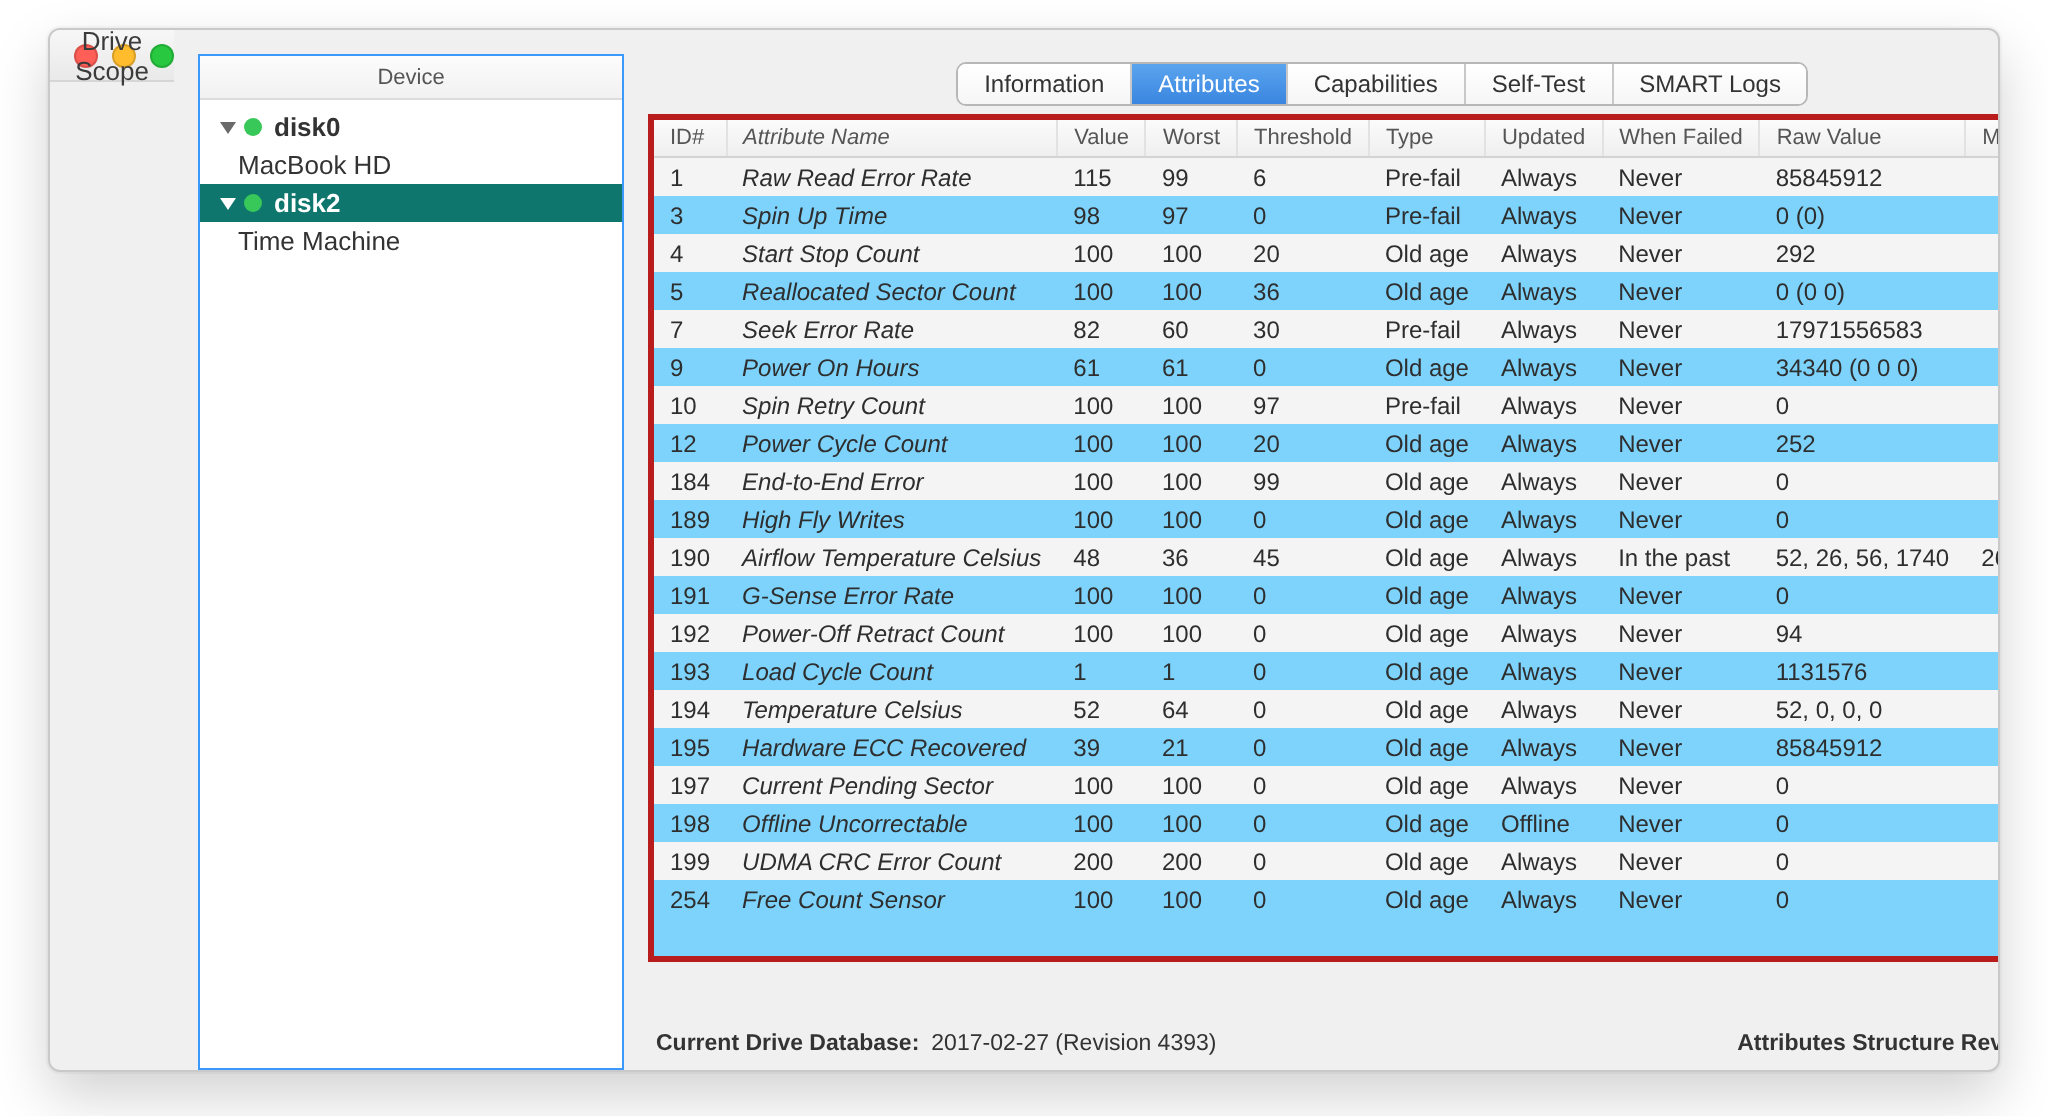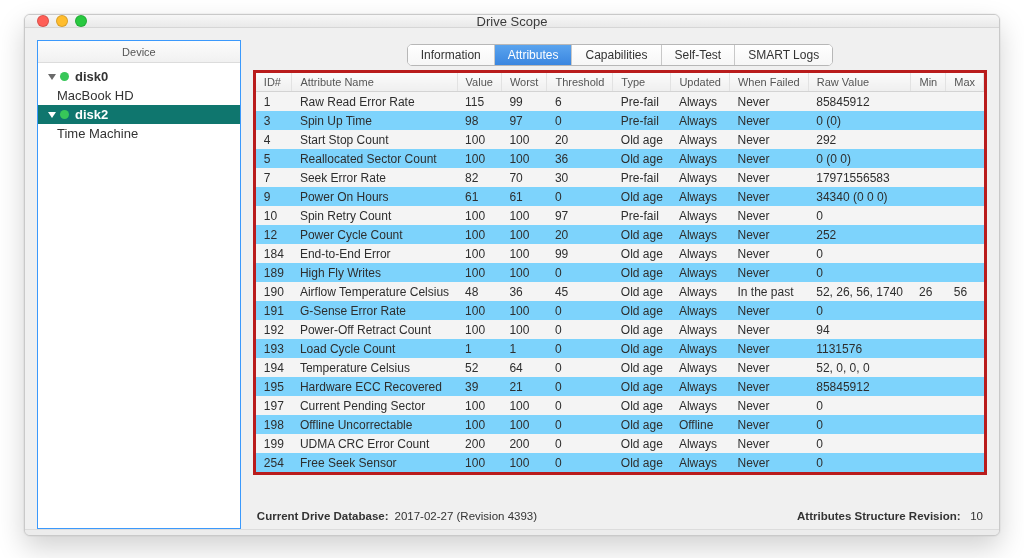--- a/index.html
+++ b/index.html
@@ -22,7 +22,7 @@
     box-shadow: 0 12px 28px rgba(0,0,0,0.18), 0 0 0 1px rgba(0,0,0,0.03);
     overflow: hidden;
     display: flex;
-    flex-direction: column;
+    flex-direction: row;
   }
   .titlebar {
     height: 26px;

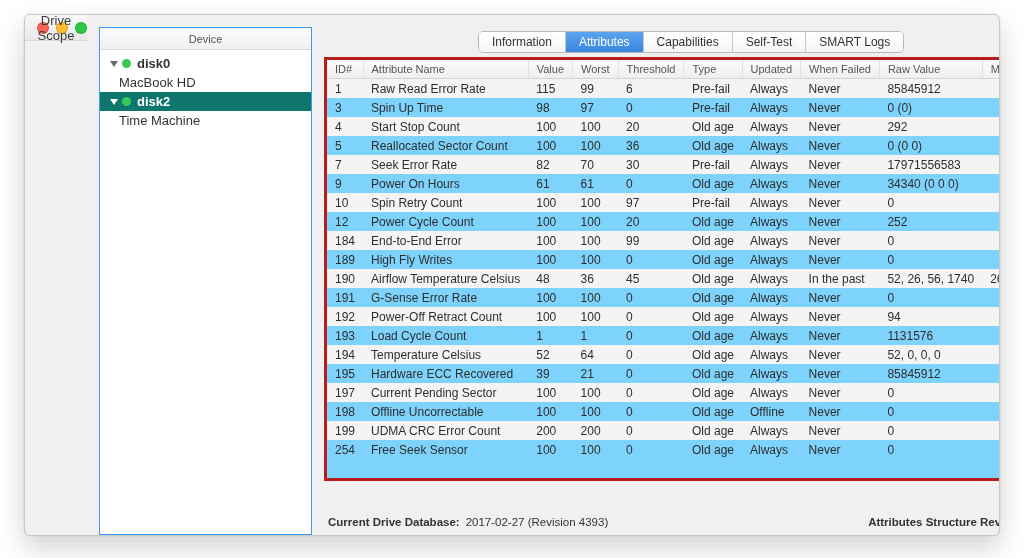--- a/index.html
+++ b/index.html
@@ -139,7 +139,7 @@
   }
   tbody tr:nth-child(odd){ background:#f4f4f4; }
   .col-idn   { width:40px; text-align:left;}
-  .col-name  { width:200px;}
+  .col-name  { width:200px;font-style:italic;}
   .col-num   { width:50px; text-align:left;}
   .col-thr   { width:70px;}
   .col-type  { width:60px;}

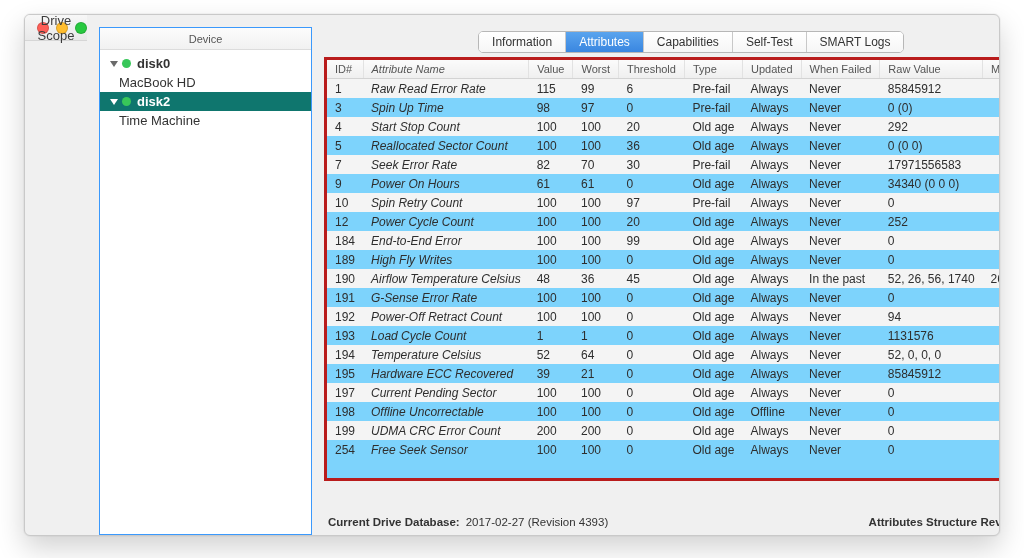--- a/index.html
+++ b/index.html
@@ -294,7 +294,7 @@
                 <td class="col-idn">7</td>
                 <td class="col-name">Seek Error Rate</td>
                 <td class="col-num">82</td>
-                <td class="col-num">70</td>
+                <td class="col-num">60</td>
                 <td class="col-thr">30</td>
                 <td class="col-type">Pre-fail</td>
                 <td class="col-upd">Always</td>

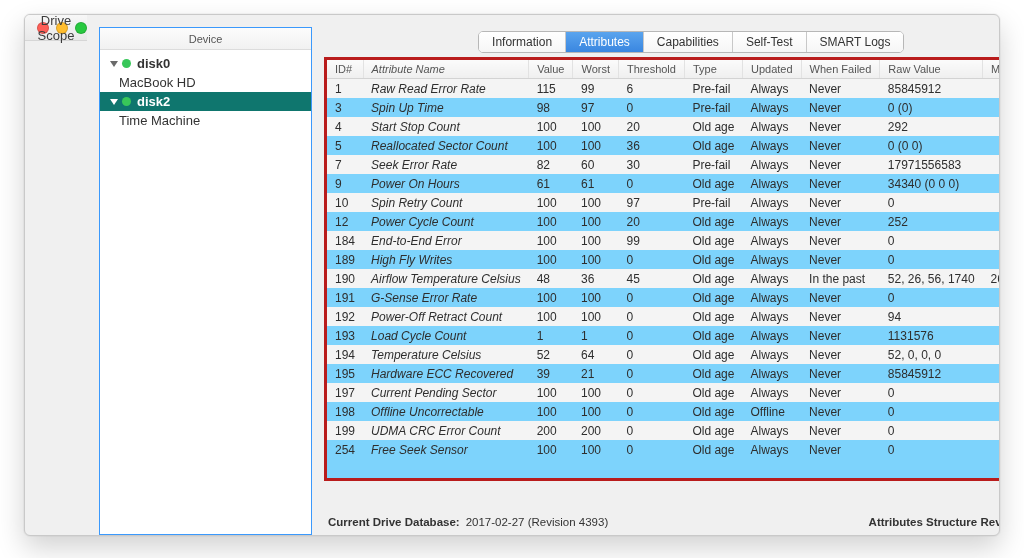--- a/index.html
+++ b/index.html
@@ -487,7 +487,7 @@
               </tr>
               <tr>
                 <td class="col-idn">254</td>
-                <td class="col-name">Free Seek Sensor</td>
+                <td class="col-name">Free Count Sensor</td>
                 <td class="col-num">100</td>
                 <td class="col-num">100</td>
                 <td class="col-thr">0</td>

